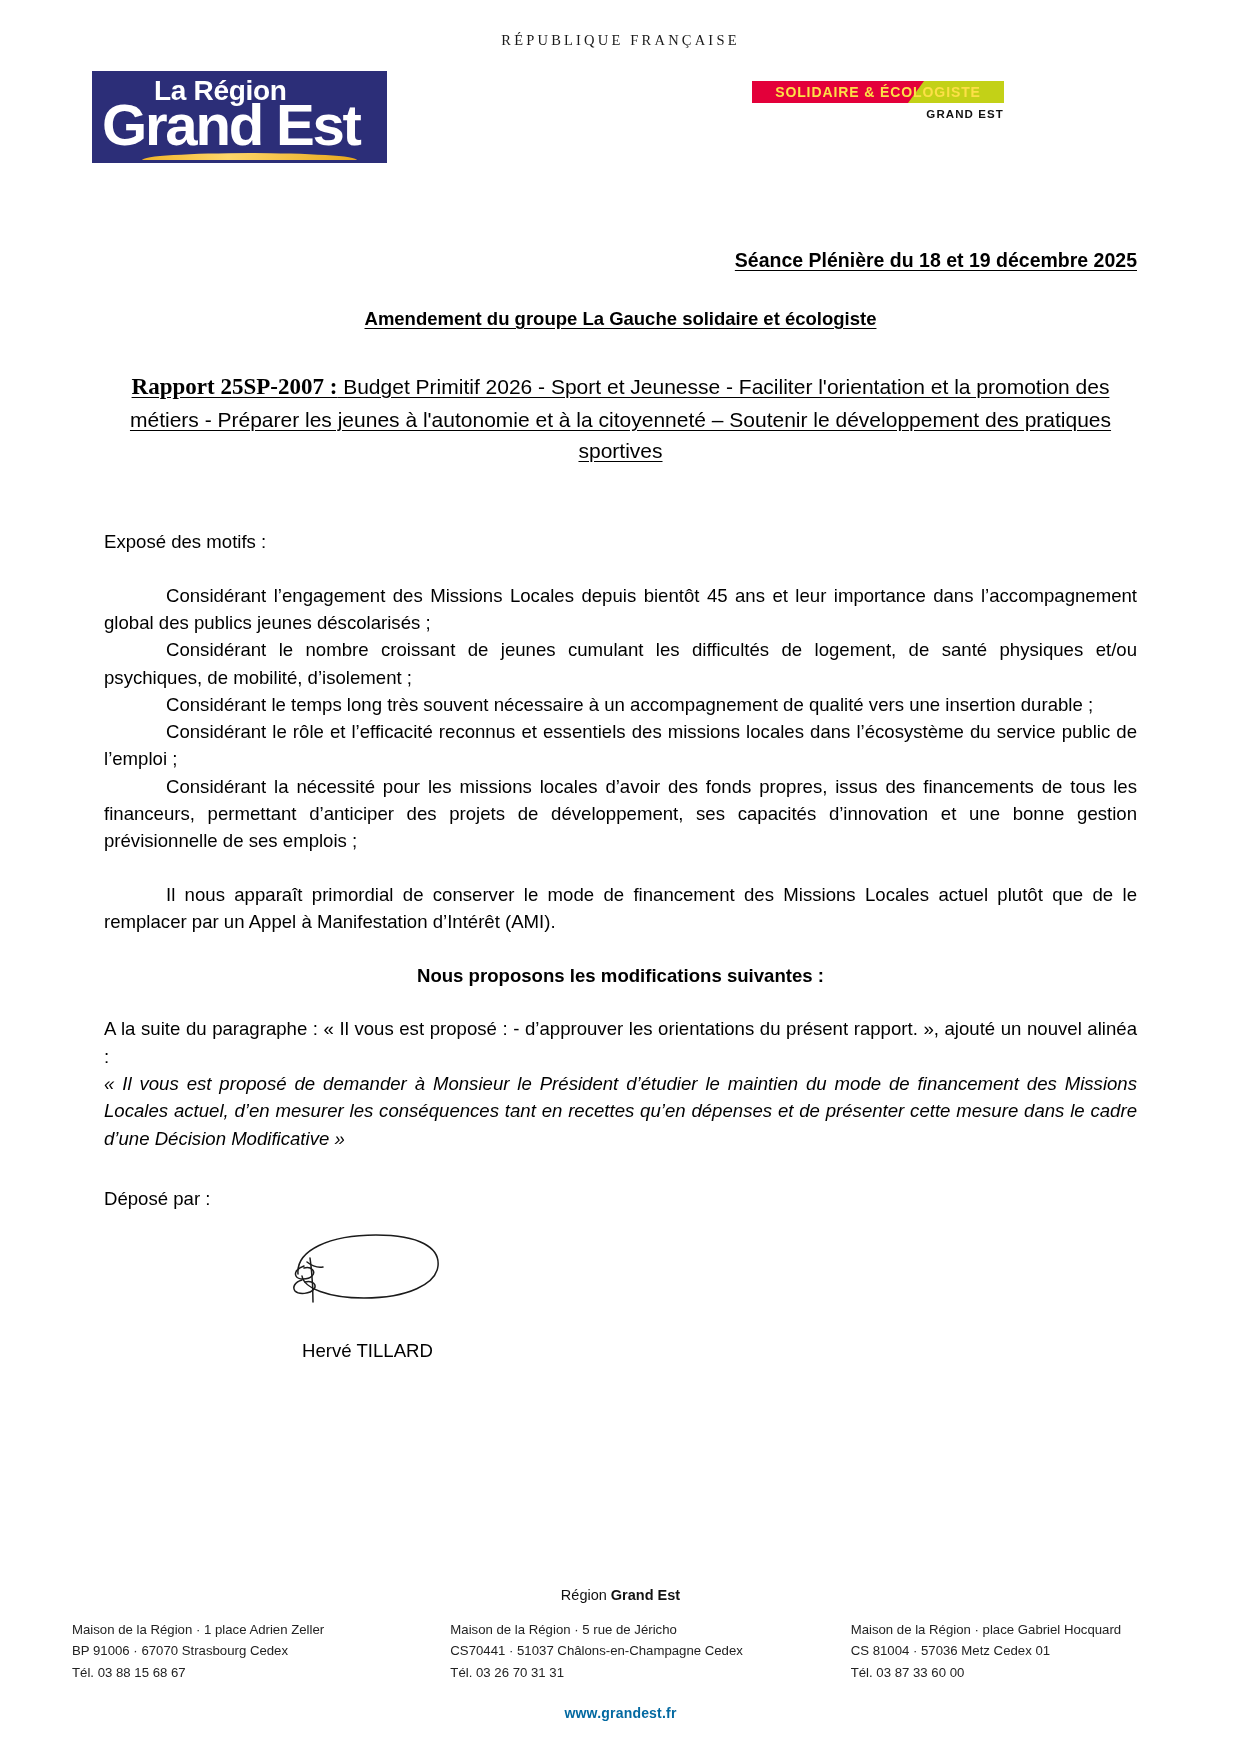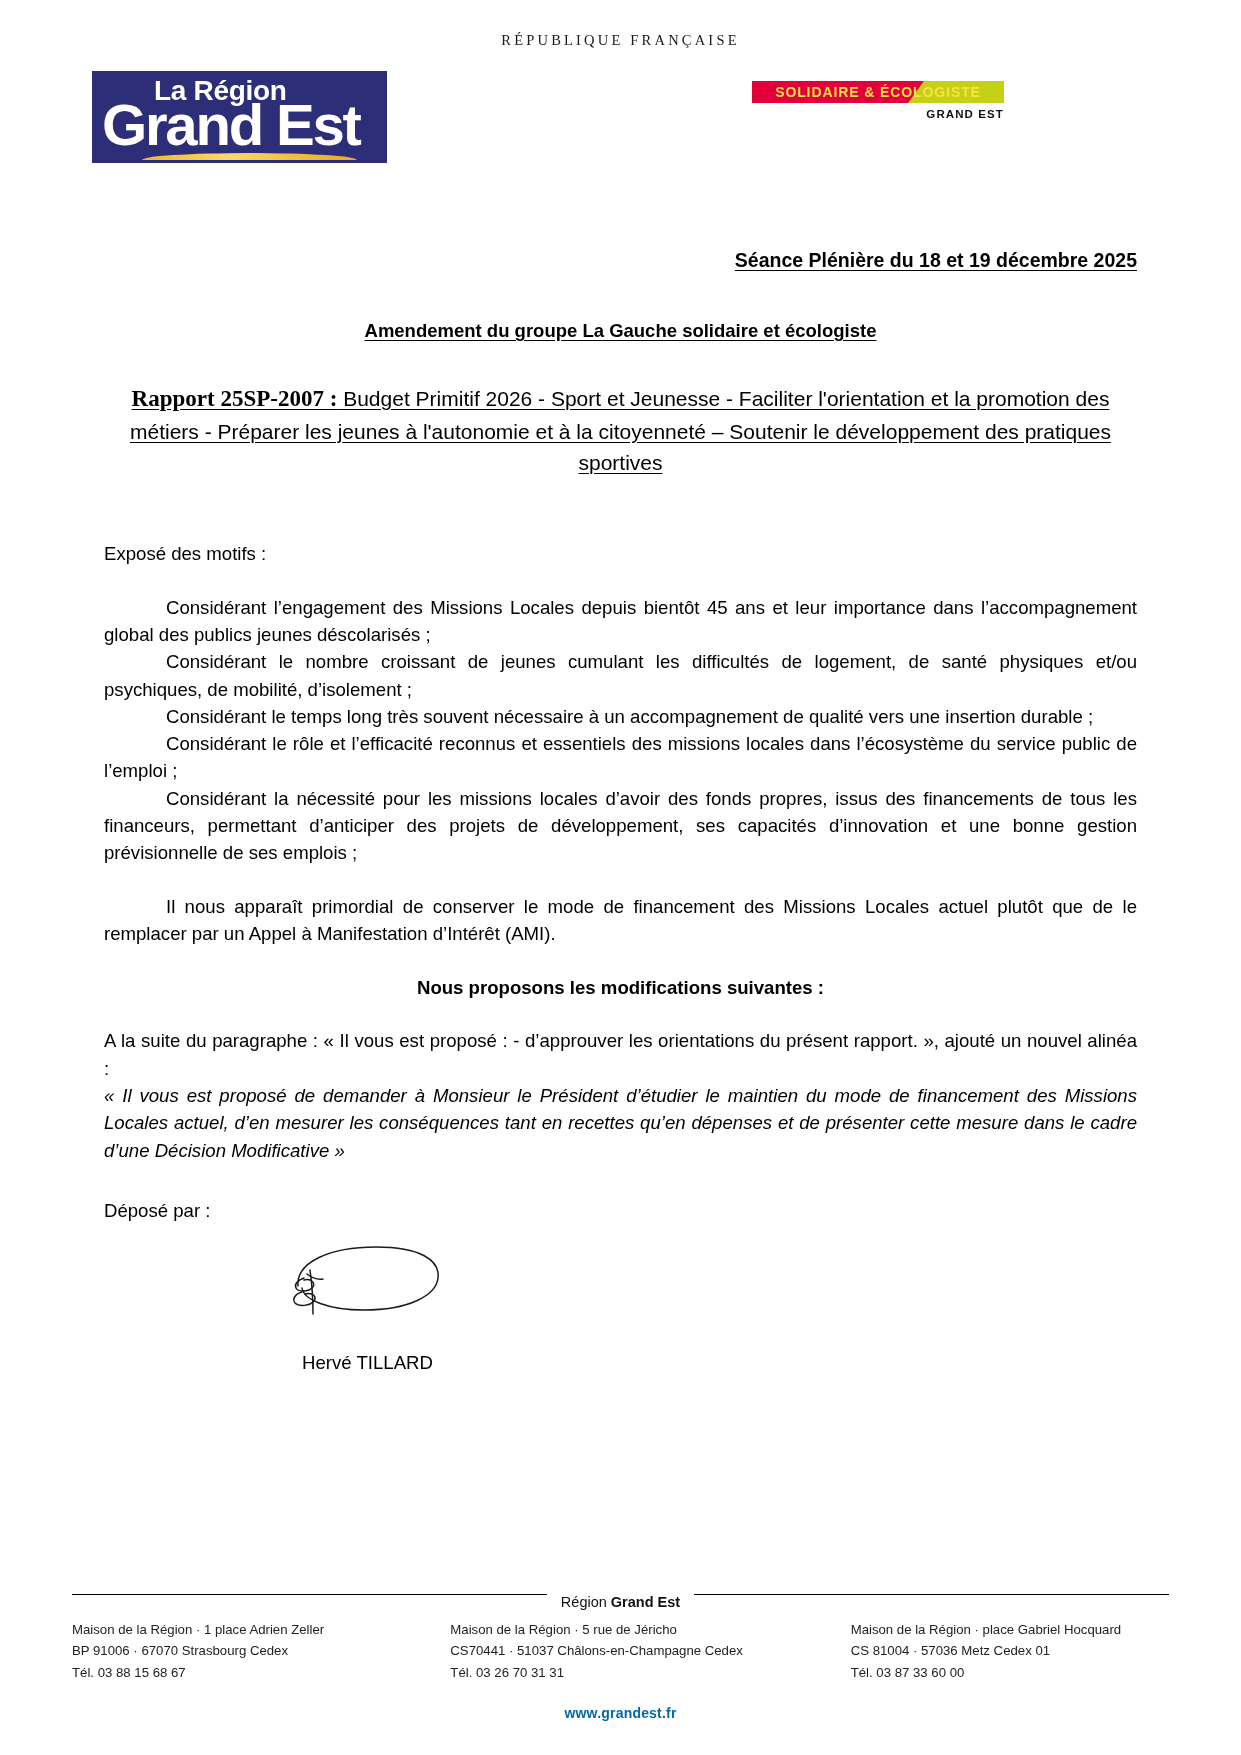--- a/index.html
+++ b/index.html
@@ -152,7 +152,7 @@
     font-family: "Liberation Sans", sans-serif;
   }
   .amendement {
-    margin-top: 48px;
+    margin-top: 36px;
     text-align: center;
     font-size: 18.5px;
     font-weight: 700;

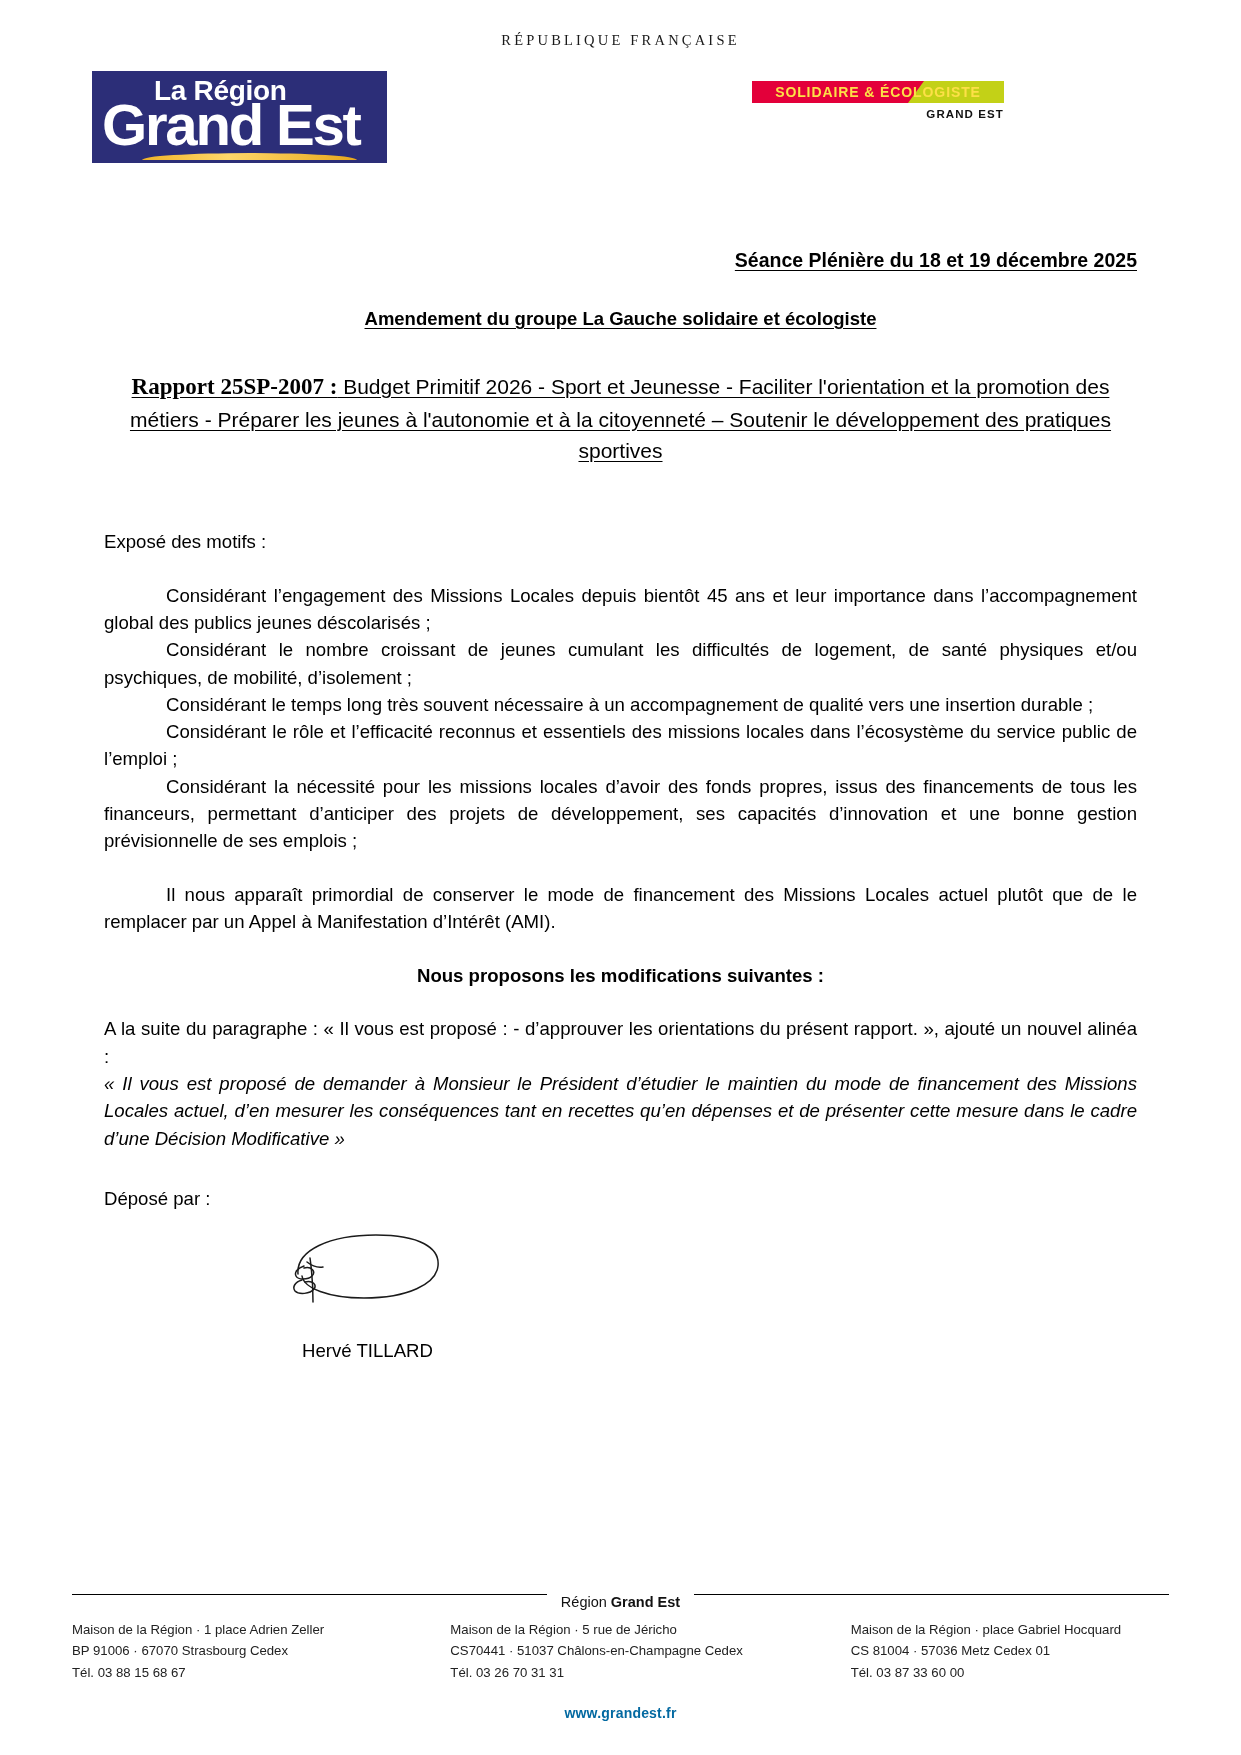--- a/index.html
+++ b/index.html
@@ -244,9 +244,10 @@
   }
   .footer-divider {
     display: flex;
-    align-items: flex-start;
+    align-items: center;
     padding: 0 72px;
-    margin-bottom: 9px;
+    margin-bottom: 16px;
+    flex-direction: column;
   }
   .fd-line {
     flex: 1;

